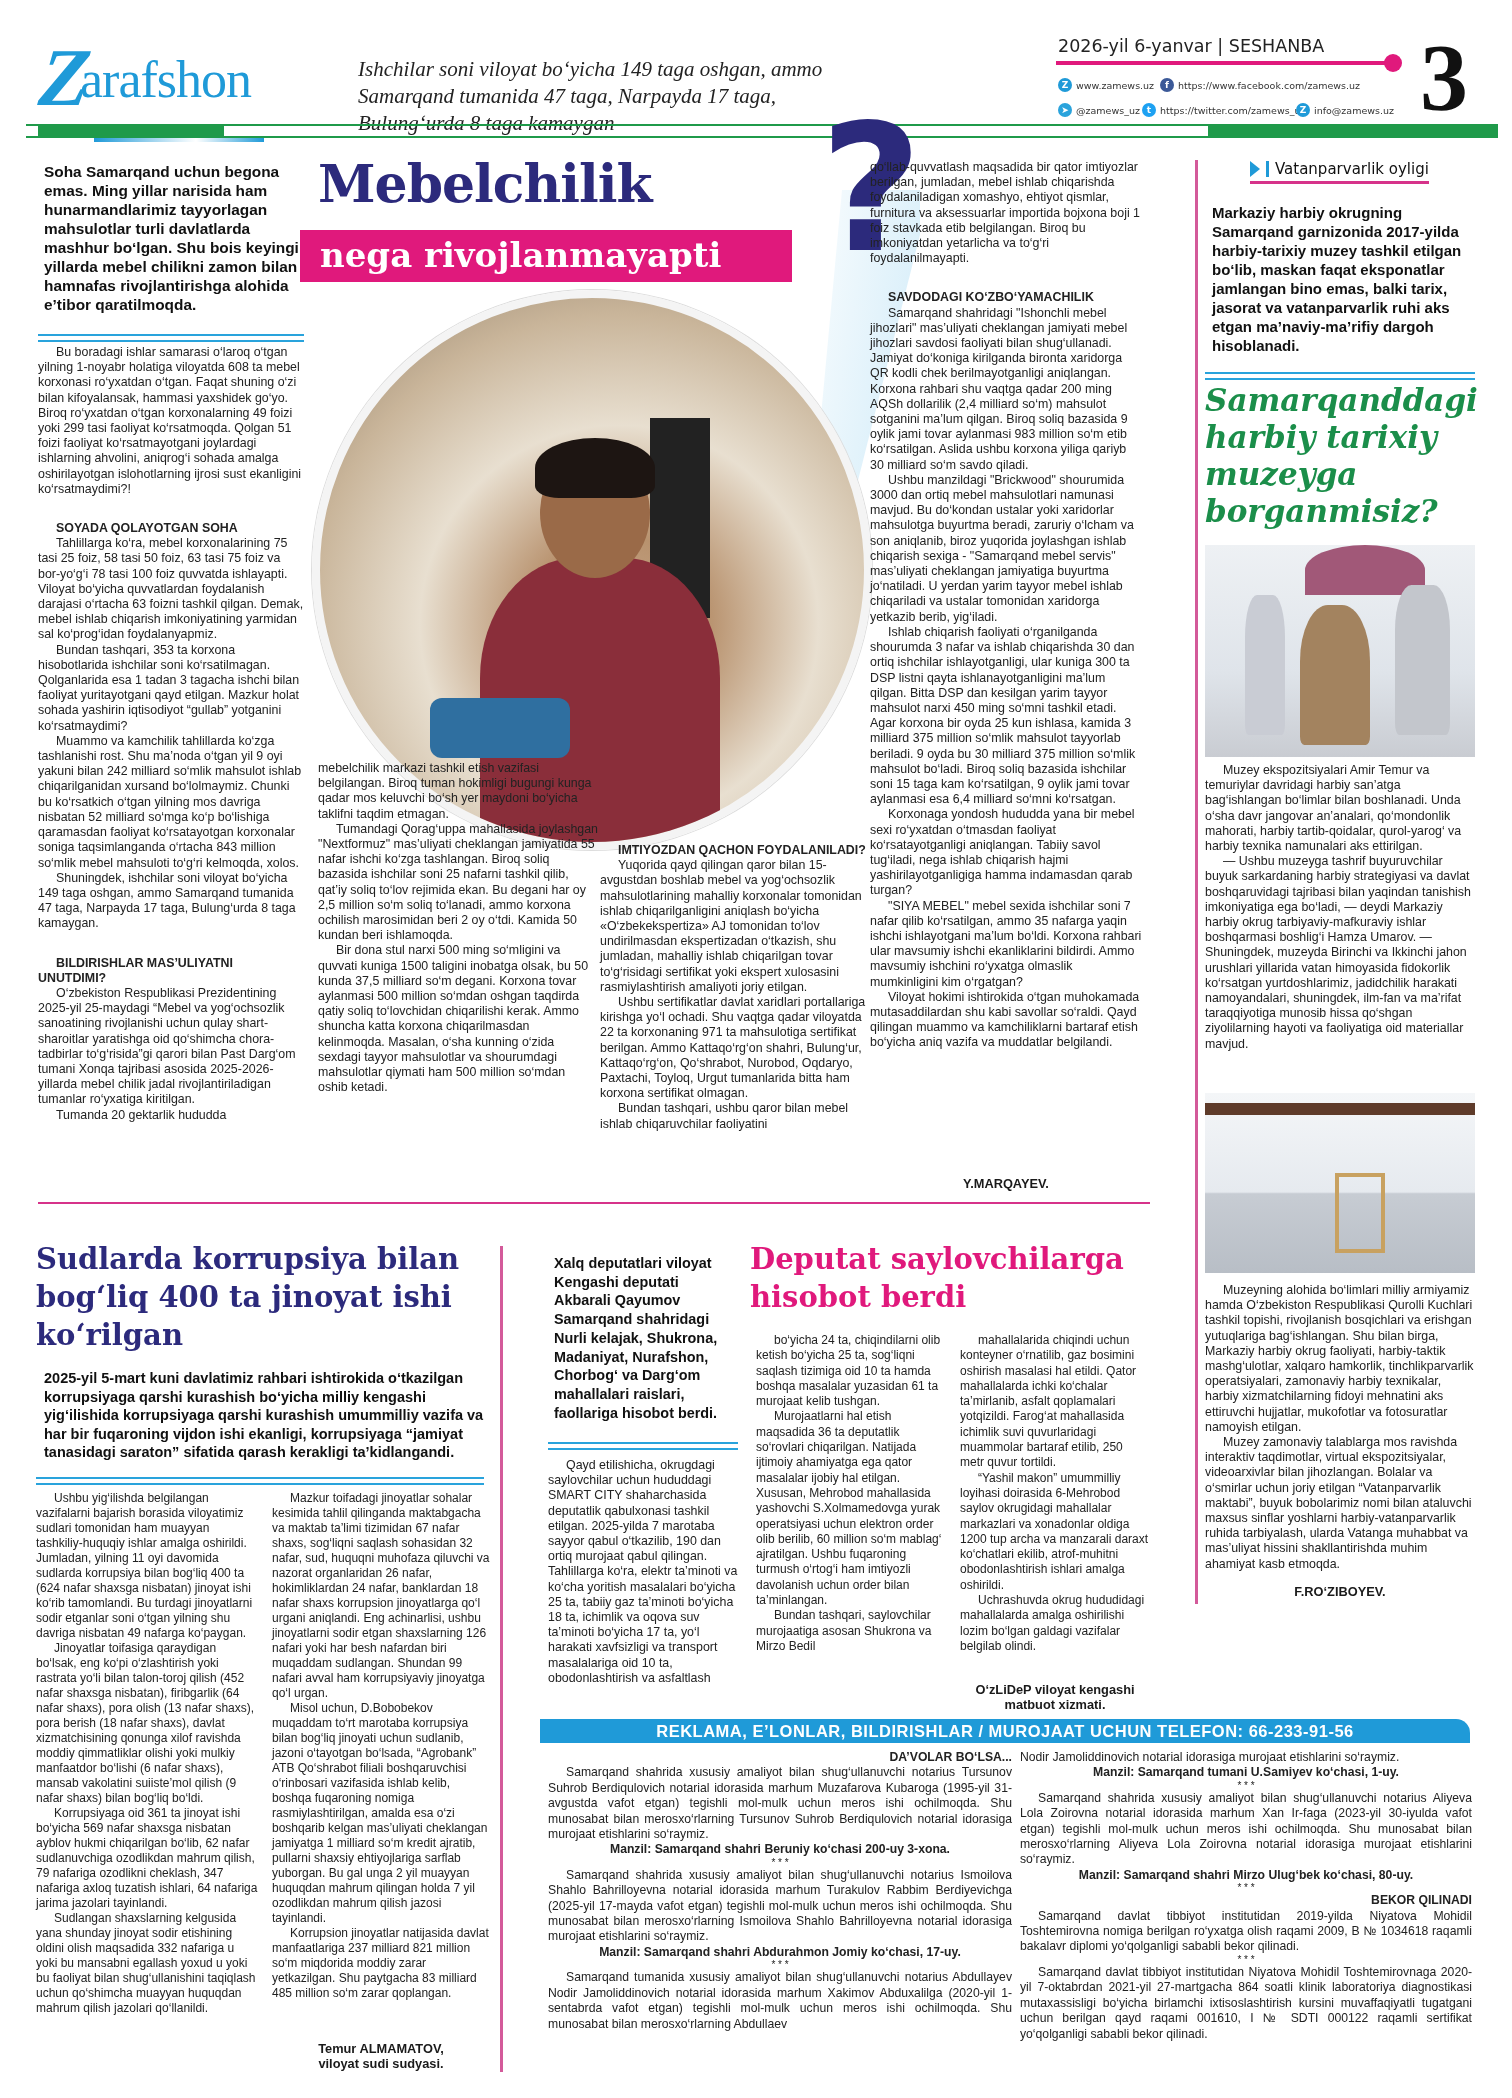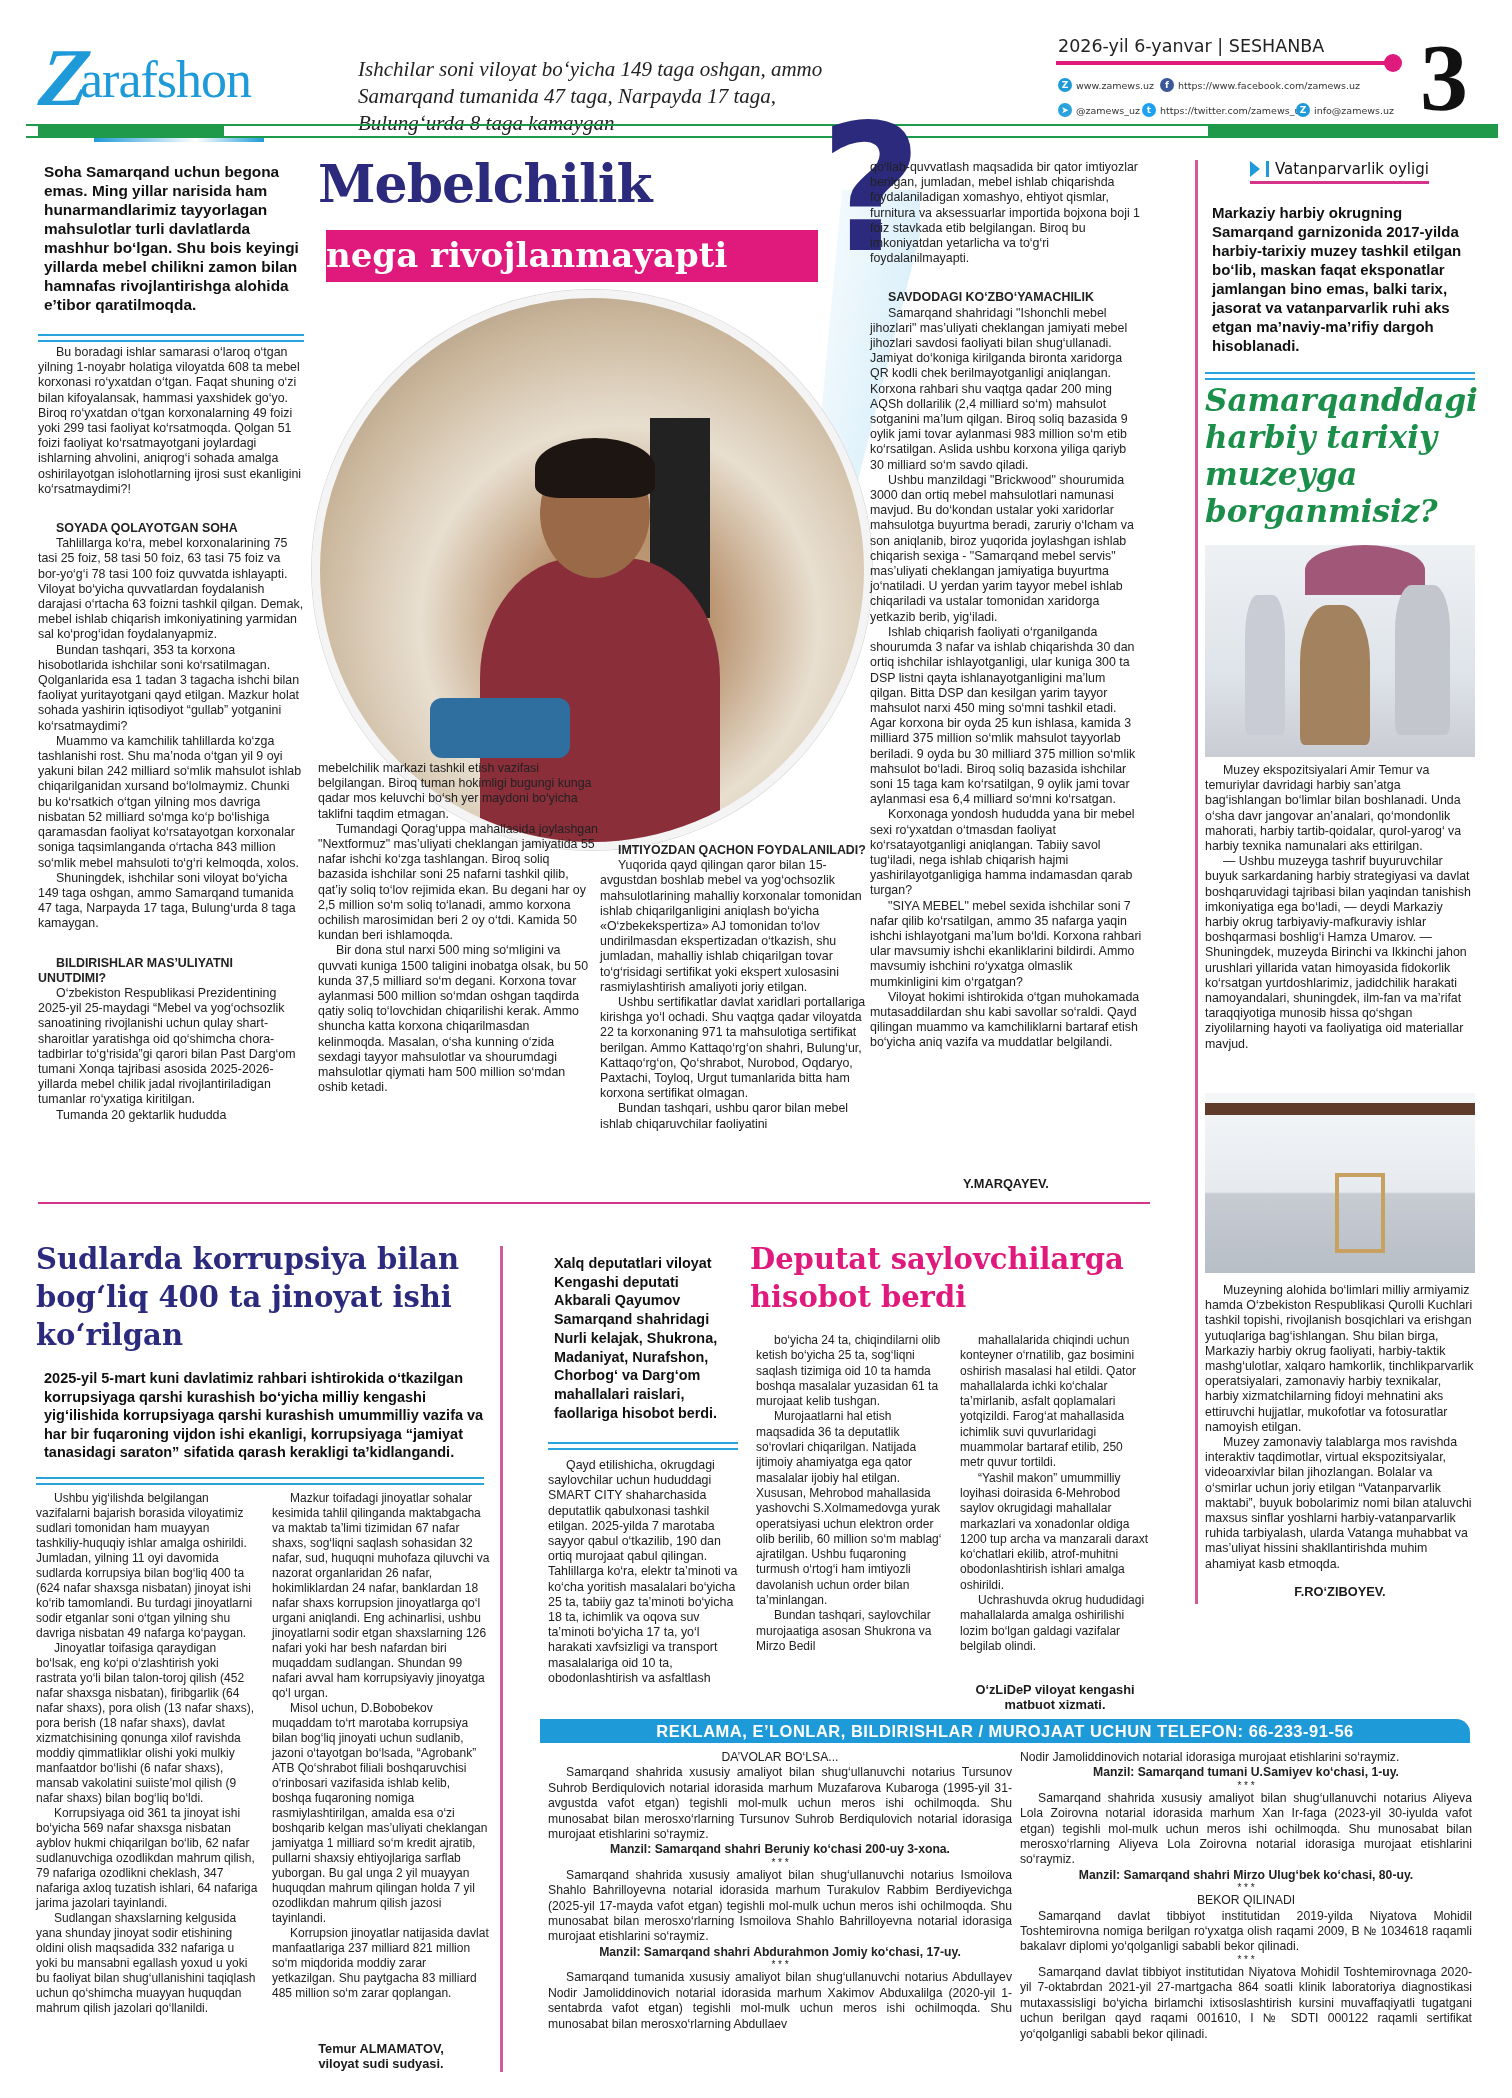--- a/index.html
+++ b/index.html
@@ -33,7 +33,7 @@
 #gblock2{left:1208px;top:124px;width:290px;height:14px;background:#1f9a4a}
 
 #h-meb{left:318px;top:142px;font-family:"DejaVu Serif",serif;font-weight:bold;font-size:52px;color:#2c2a7c;letter-spacing:-1px;line-height:84px}
-#h-nega{left:326px;top:230px;width:492px;height:52px;background:#e0197c;color:#fff;font-family:"DejaVu Serif",serif;font-weight:bold;font-size:34px;line-height:50px;padding-left:0}
+#h-nega{left:300px;top:230px;width:492px;height:52px;background:#e0197c;color:#fff;font-family:"DejaVu Serif",serif;font-weight:bold;font-size:34px;line-height:50px;padding-left:20px}
 #qmark{left:820px;top:100px;font-family:"DejaVu Sans",sans-serif;font-weight:bold;font-size:176px;color:#2c2a7c;line-height:180px}
 
 #photo-main{left:312px;top:290px;width:560px;height:560px;border-radius:50%;overflow:hidden;background:radial-gradient(circle at 55% 60%,#c8a98c 0,#b8926e 20%,#e8dfd0 45%,#c9b59a 70%,#8c7a64 100%);border:8px solid #f4f4f4;box-shadow:0 0 0 1px #ddd}

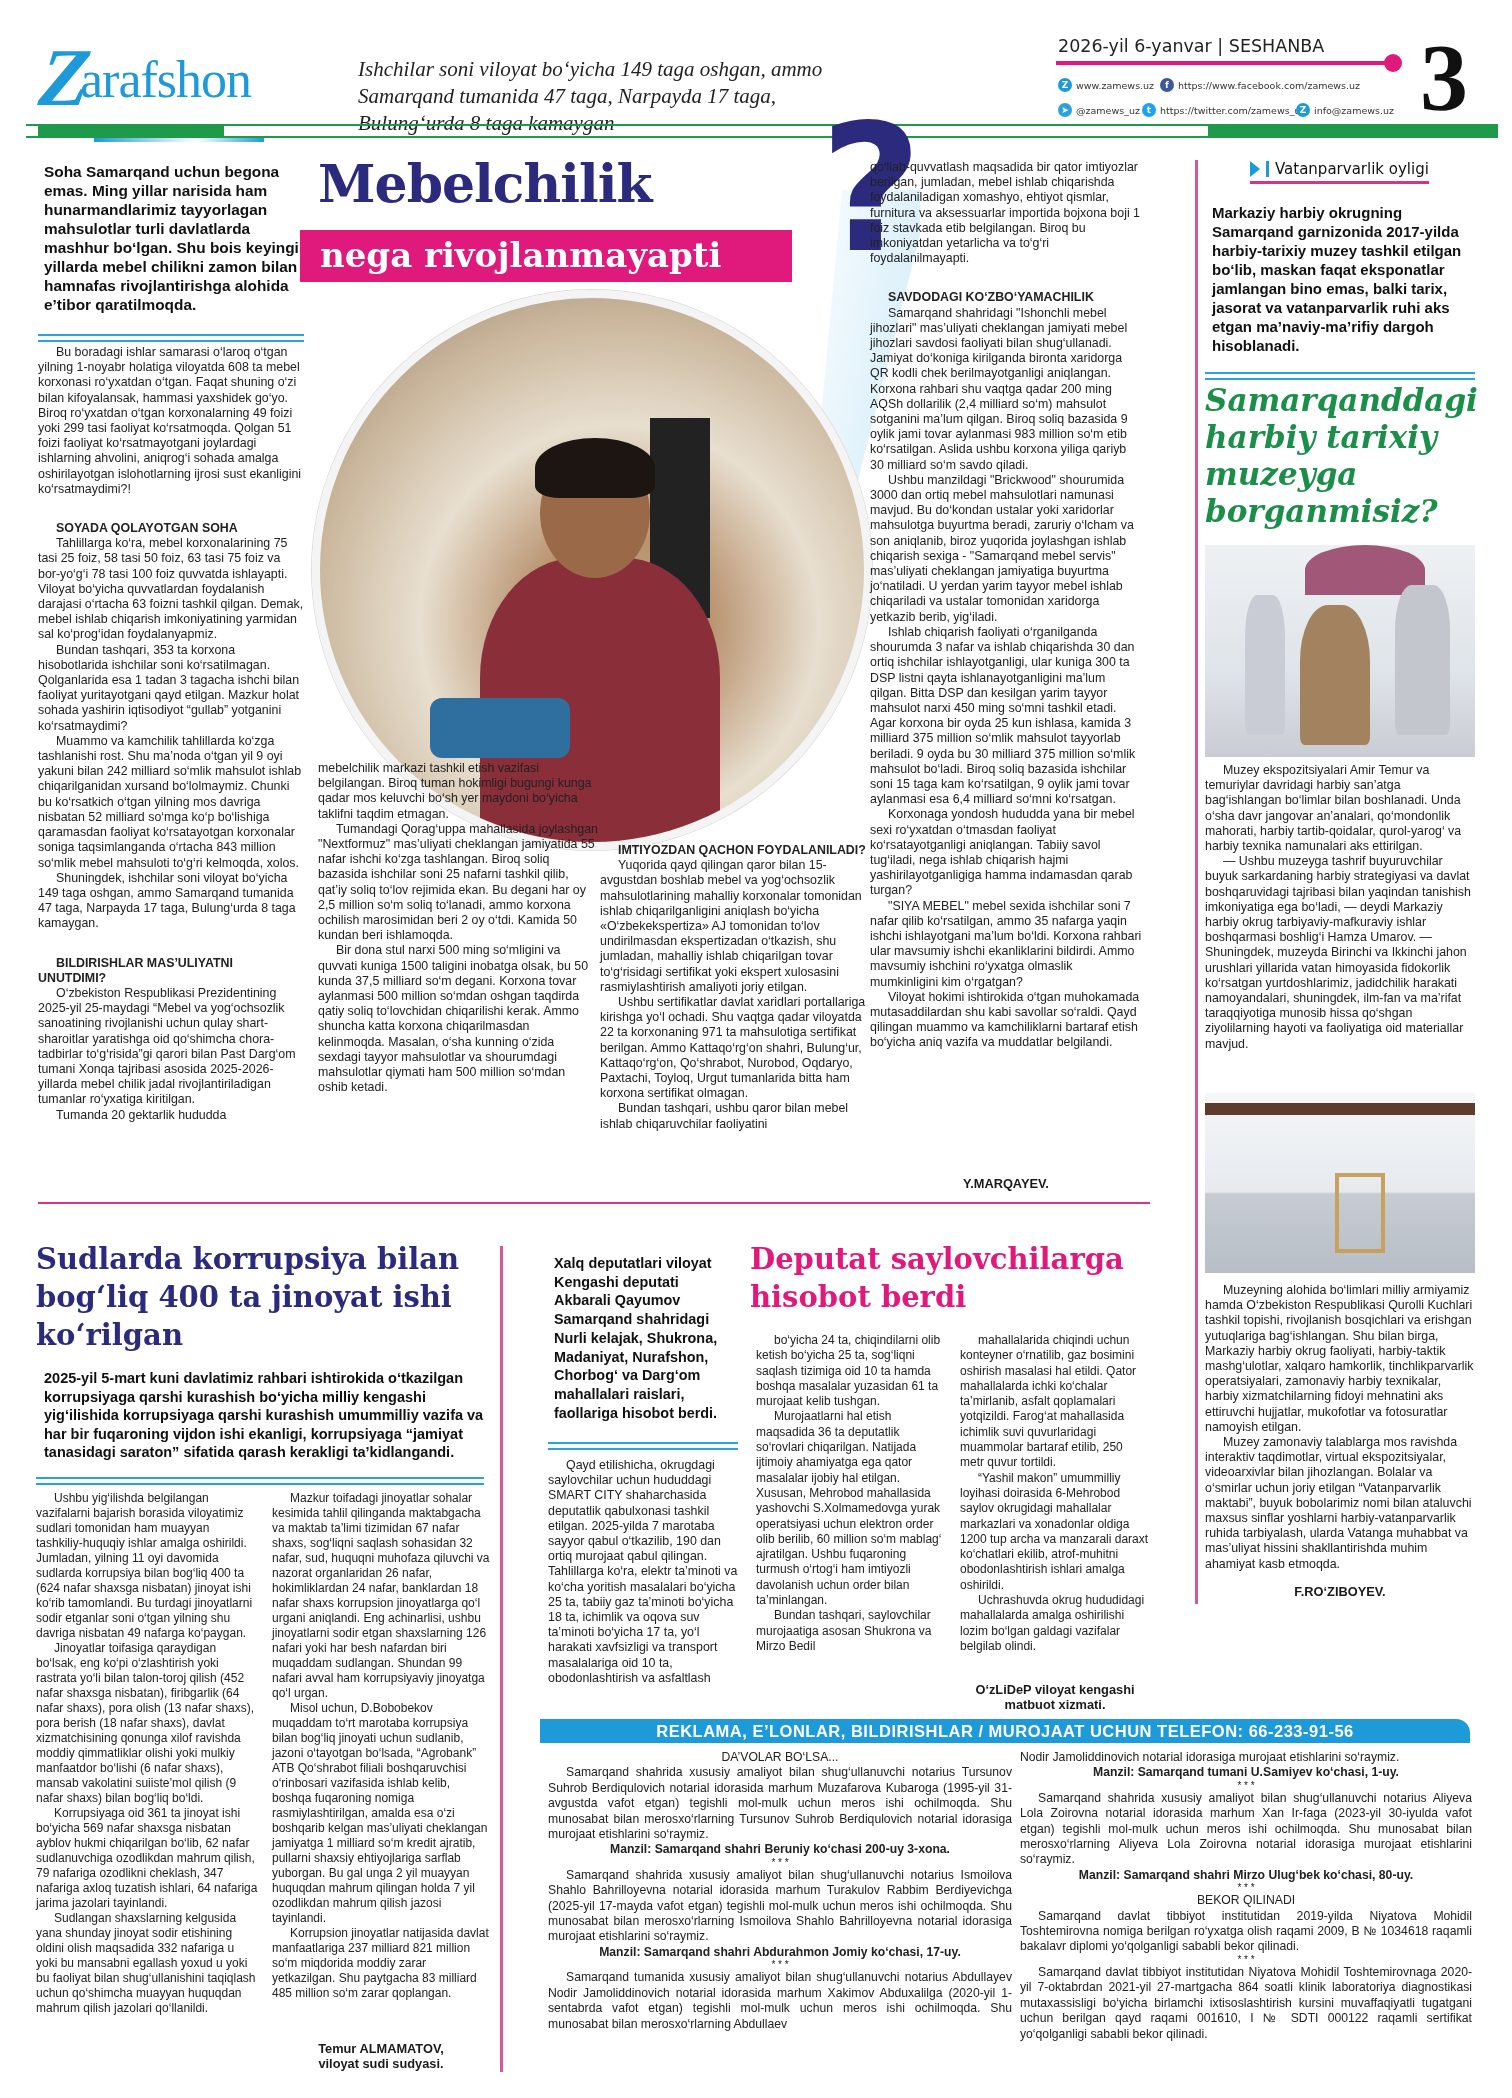--- a/index.html
+++ b/index.html
@@ -55,7 +55,7 @@
 
 #adband{left:540px;top:1719px;width:930px;height:24px;background:#1f9ad8;border-radius:0 14px 0 0;color:#fff;font-weight:bold;font-size:16.5px;line-height:24px;text-align:center;letter-spacing:.5px}
 .ad{font-size:12.2px;line-height:15.4px;text-align:justify;color:#222}
-.ad .h{font-weight:normal;text-align:center}
+.ad .h{font-weight:bold;text-align:right}
 .ad .m{font-weight:bold;text-align:center}
 .ad .st{text-align:center;line-height:10px;font-size:10px}
 

